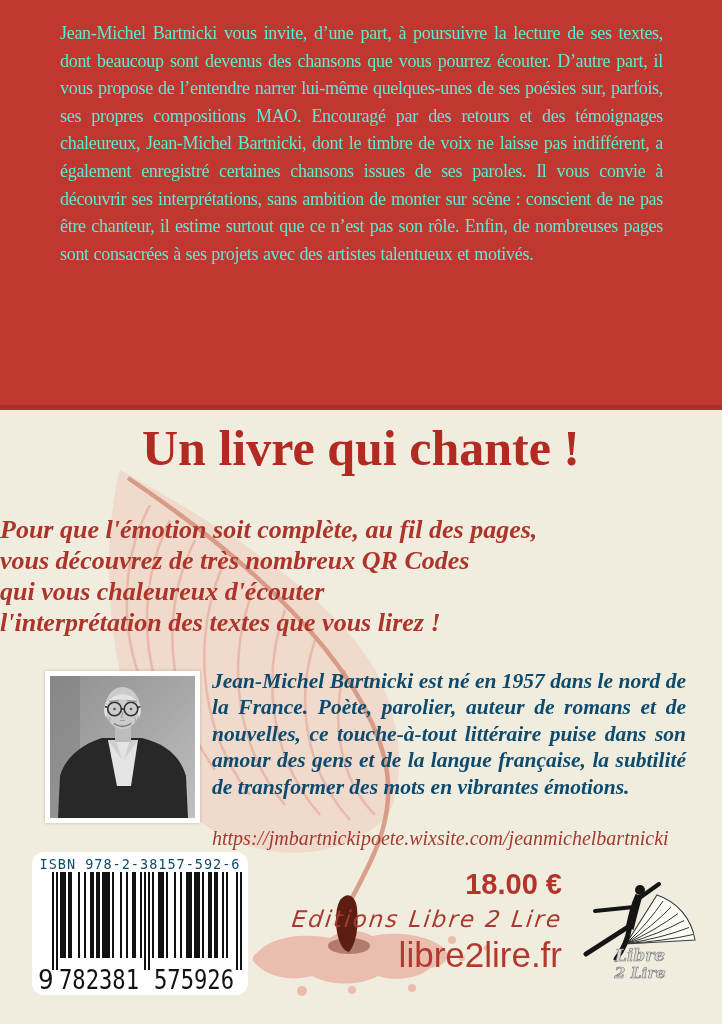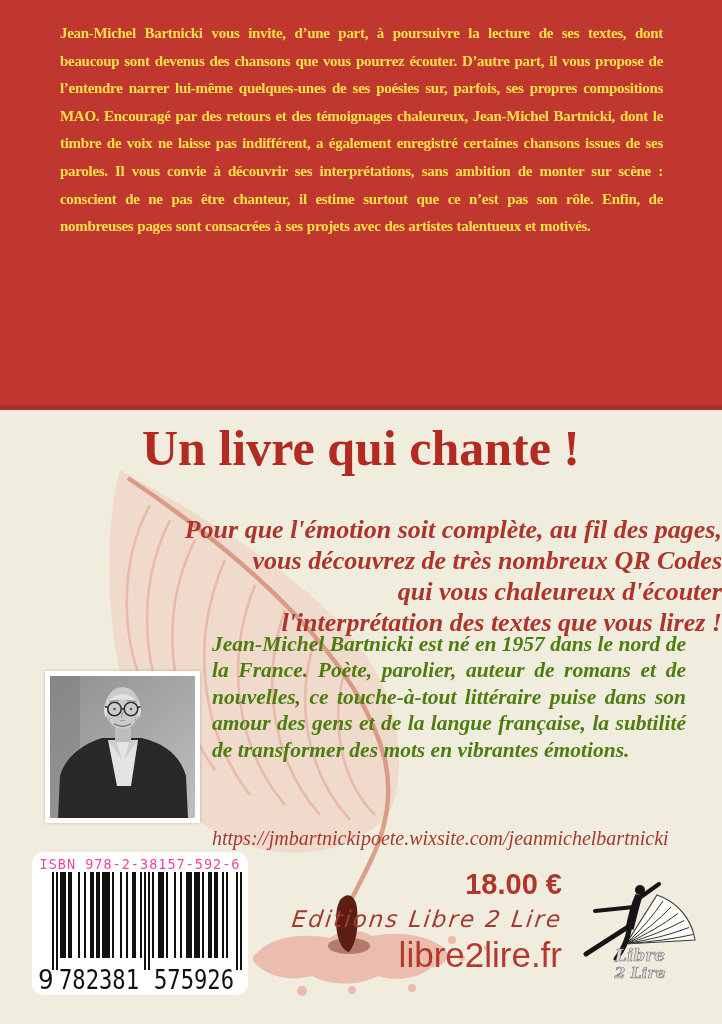--- a/index.html
+++ b/index.html
@@ -15,8 +15,8 @@
     box-sizing:border-box; padding:20px 59px 0 60px; z-index:3;
   }
   .blurb{
-    margin:0; color:#fde047; font-weight:bold;
-    font-size:15px; line-height:27.6px;
+    margin:0; color:#5eead4; font-weight:normal;
+    font-size:18px; line-height:27.6px;
     text-align:justify; letter-spacing:-0.3px; word-spacing:0.5px;
   }
   

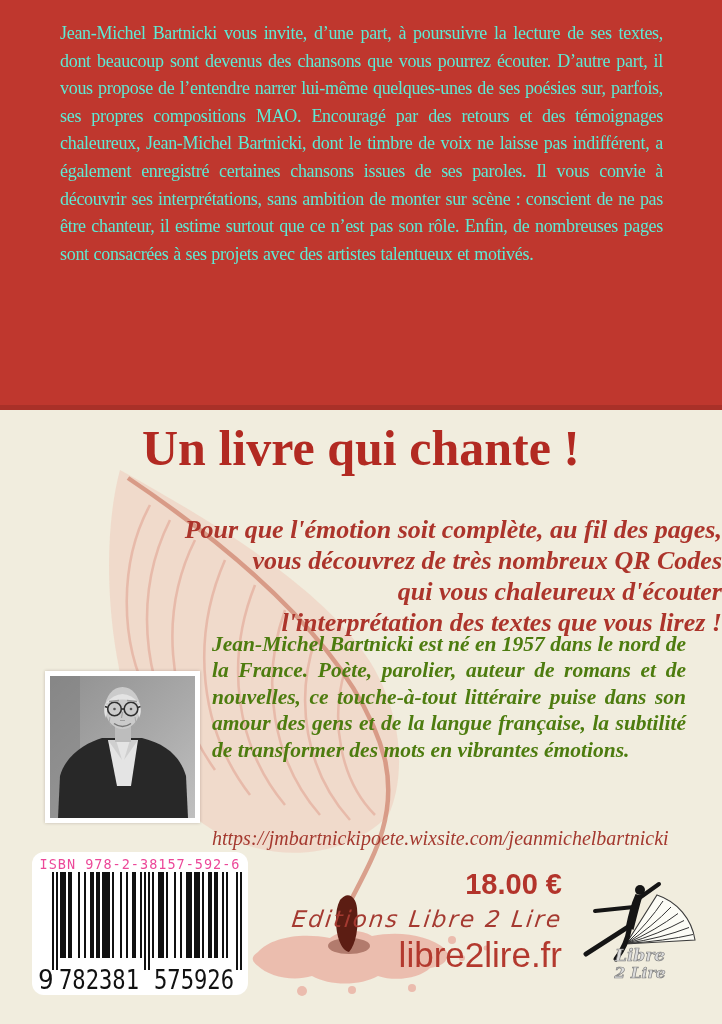--- a/index.html
+++ b/index.html
@@ -30,7 +30,7 @@
   
   .qr-note{
     position:absolute; top:514px; left:0; width:722px; z-index:4;
-    text-align:right; color:#ac342b;
+    text-align:left; color:#ac342b;
     font-style:italic; font-weight:bold; font-size:26px; line-height:31px;
   }
   

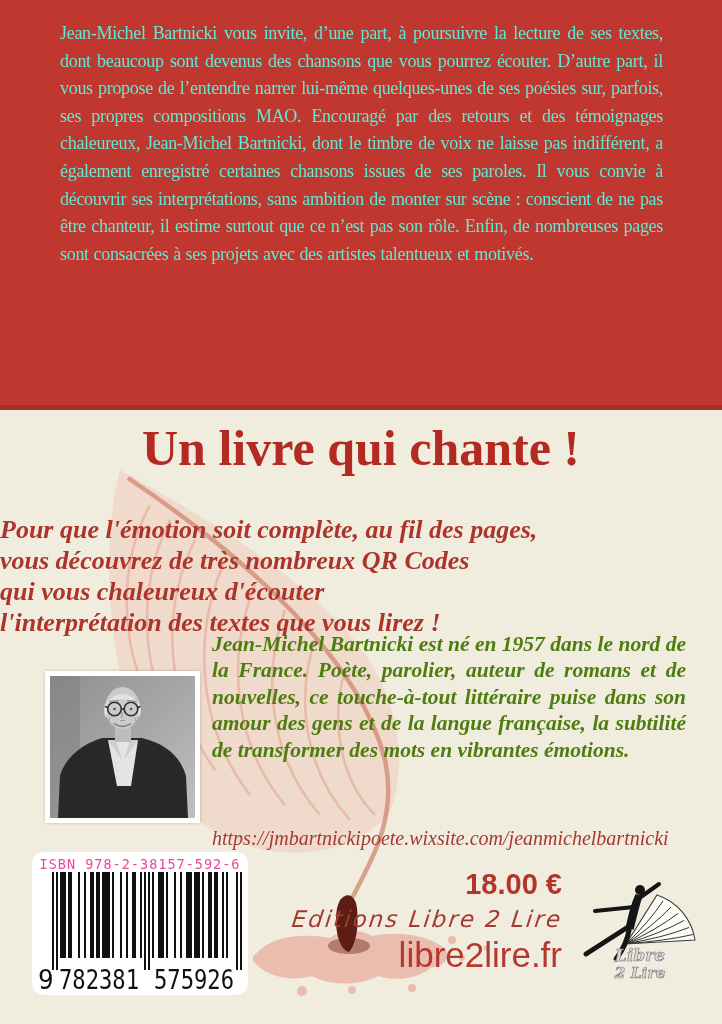--- a/index.html
+++ b/index.html
@@ -41,8 +41,8 @@
   }
   .photo-frame svg{ display:block; width:100%; height:100%; }
   .bio{
-    position:absolute; left:212px; top:631px; width:474px; z-index:4;
-    margin:0; color:#4d7c0f; font-style:italic; font-weight:bold;
+    position:absolute; left:212px; top:668px; width:474px; z-index:4;
+    margin:0; color:#0c4a6e; font-style:italic; font-weight:bold;
     font-size:21.5px; line-height:26.4px; text-align:justify;
   }
   .website{

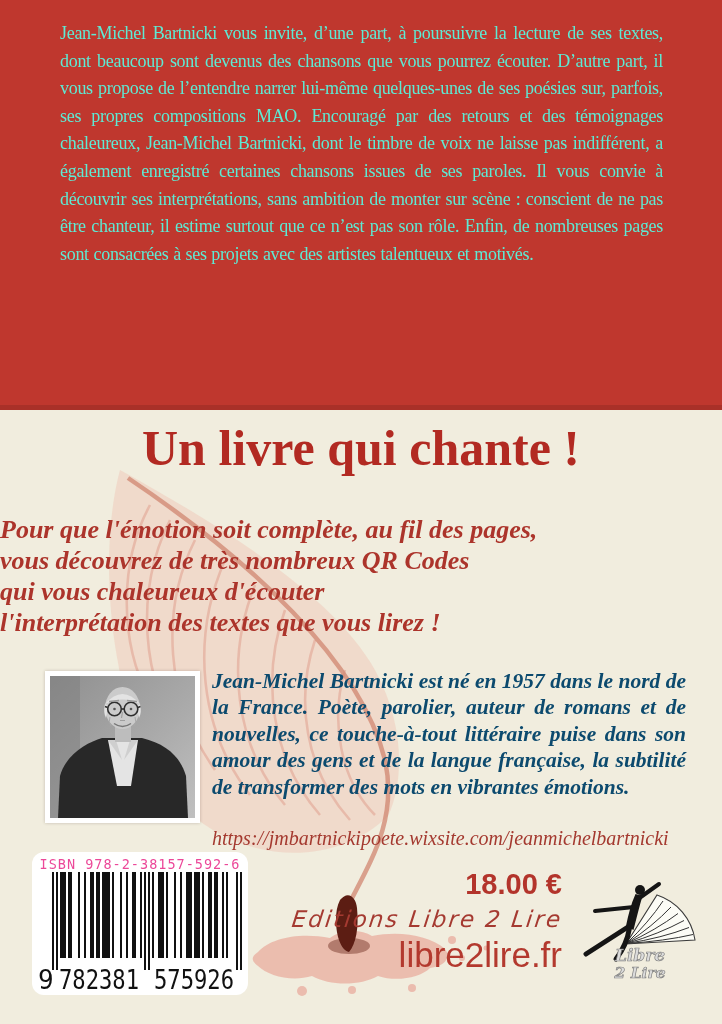--- a/index.html
+++ b/index.html
@@ -55,7 +55,7 @@
     background:#ffffff; border-radius:12px; z-index:4;
   }
   .isbn-label{
-    padding-top:4px; text-align:center; color:#ec4899;
+    padding-top:4px; text-align:center; color:#0c4a6e;
     font-family:"DejaVu Sans Mono", monospace;
     font-size:13.5px; letter-spacing:1px; white-space:nowrap;
   }

